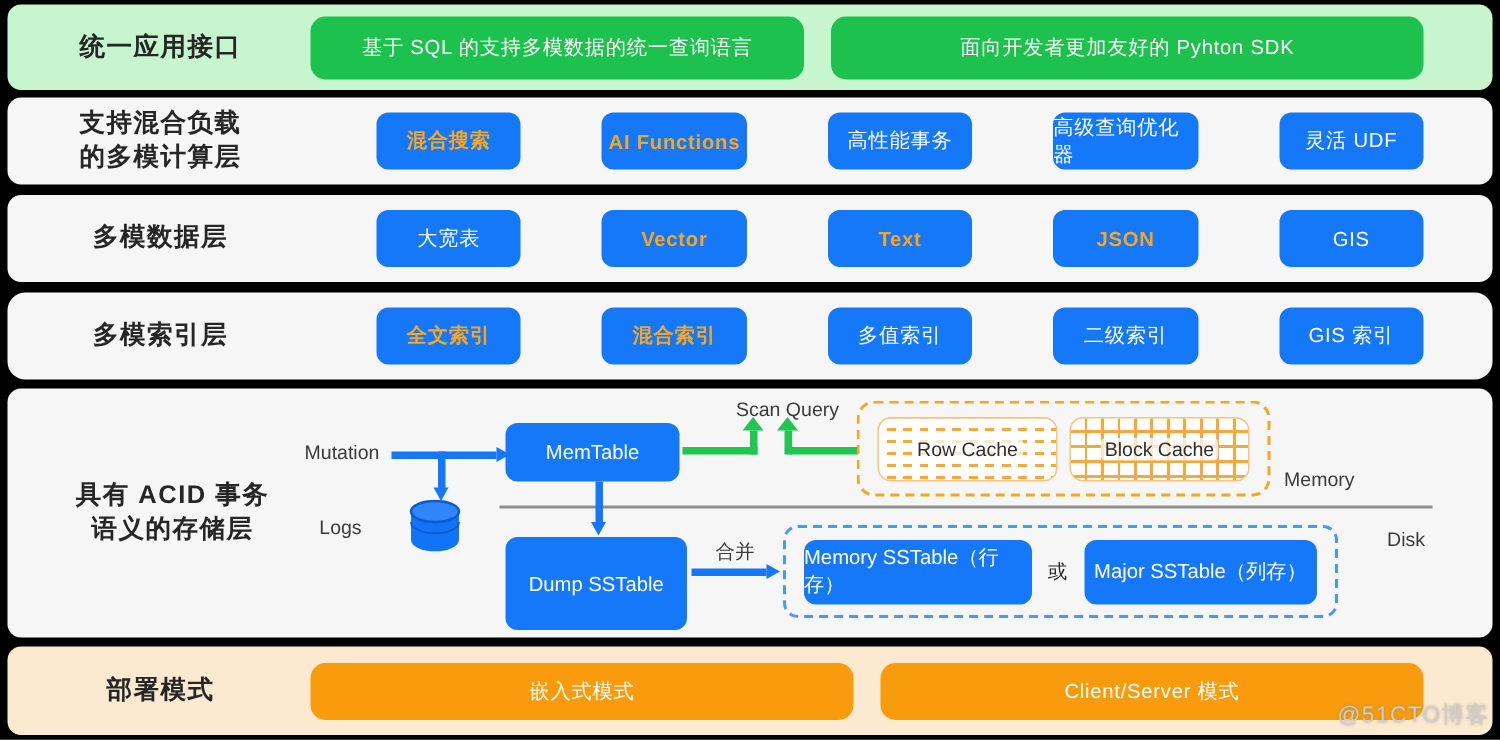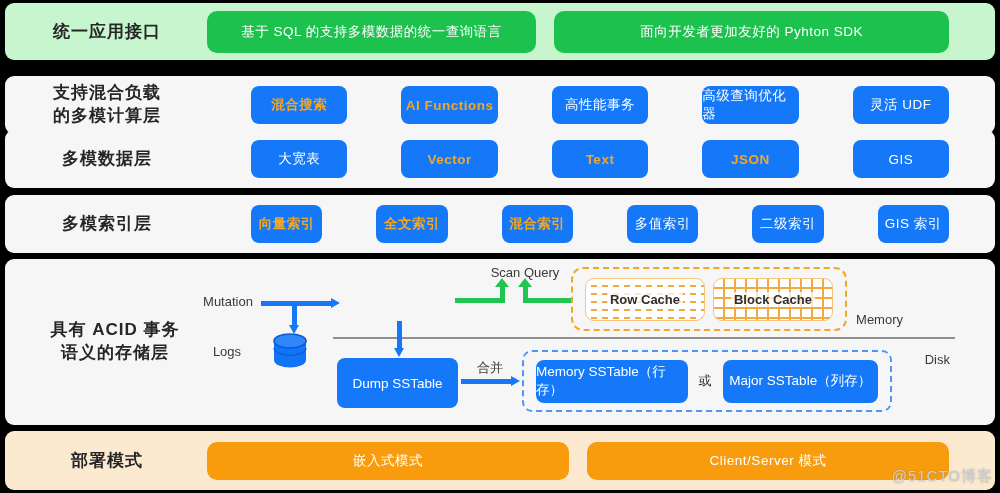--- a/index.html
+++ b/index.html
@@ -65,7 +65,7 @@
     </div>
   </div>
 
-  <div class="card" style="top:76px;height:58px;text-decoration:underline;">
+  <div class="card" style="top:65px;height:58px;text-decoration:underline;">
     <div class="row-label">支持混合负载
 的多模计算层</div>
     <div class="btns">

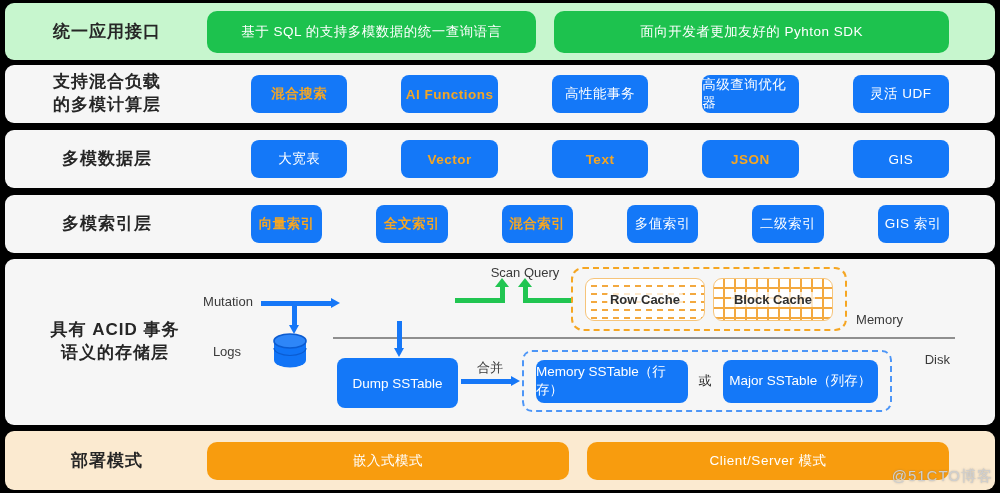--- a/index.html
+++ b/index.html
@@ -88,7 +88,7 @@
     </div>
   </div>
 
-  <div class="card" style="top:195px;height:58px;">
+  <div class="card" style="top:195px;height:58px;border-radius:12px;">
     <div class="row-label">多模索引层</div>
     <div class="btns">
       <div class="btn blue h38 accent">向量索引</div>

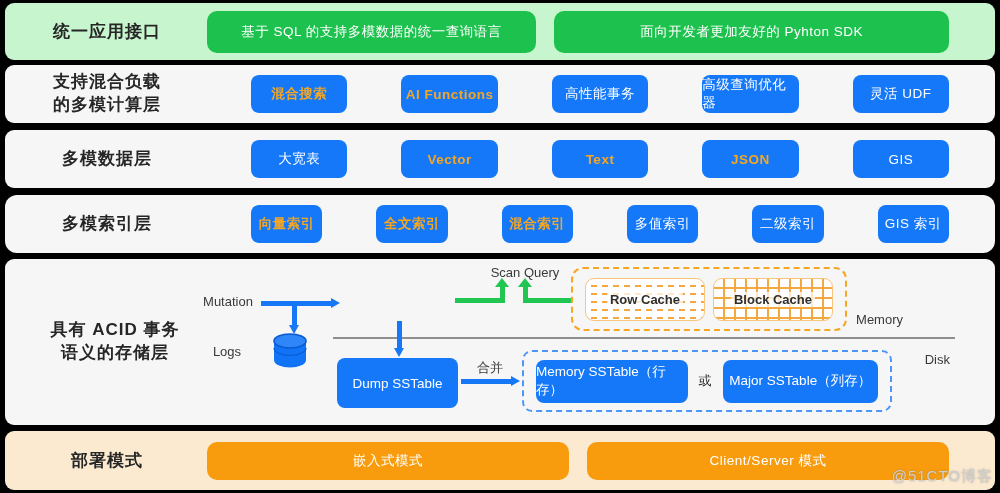--- a/index.html
+++ b/index.html
@@ -91,7 +91,6 @@
   <div class="card" style="top:195px;height:58px;border-radius:12px;">
     <div class="row-label">多模索引层</div>
     <div class="btns">
-      <div class="btn blue h38 accent">向量索引</div>
       <div class="btn blue h38 accent">全文索引</div>
       <div class="btn blue h38 accent">混合索引</div>
       <div class="btn blue h38">多值索引</div>

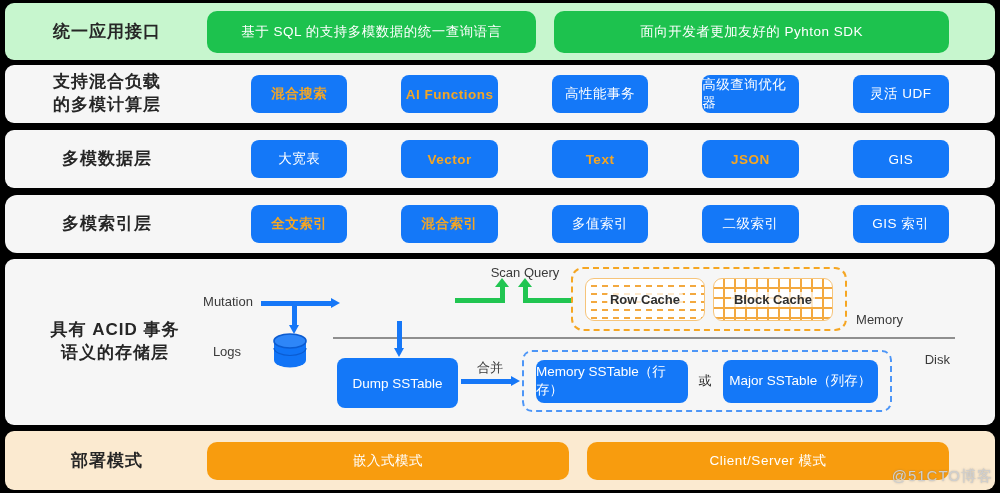--- a/index.html
+++ b/index.html
@@ -116,6 +116,7 @@
       <path d="M3 15 a16 7.5 0 0 0 32 0" fill="none" stroke="#0b5bd0" stroke-width="1.2"></path>
     </svg>
 
+    <div class="node" style="left:332px;top:23px;width:116px;height:39px;">MemTable</div>
 
     <div class="seg g" style="left:450px;top:39px;width:50px;height:5px;"></div>
     <div class="seg g" style="left:495px;top:28px;width:5px;height:16px;"></div>

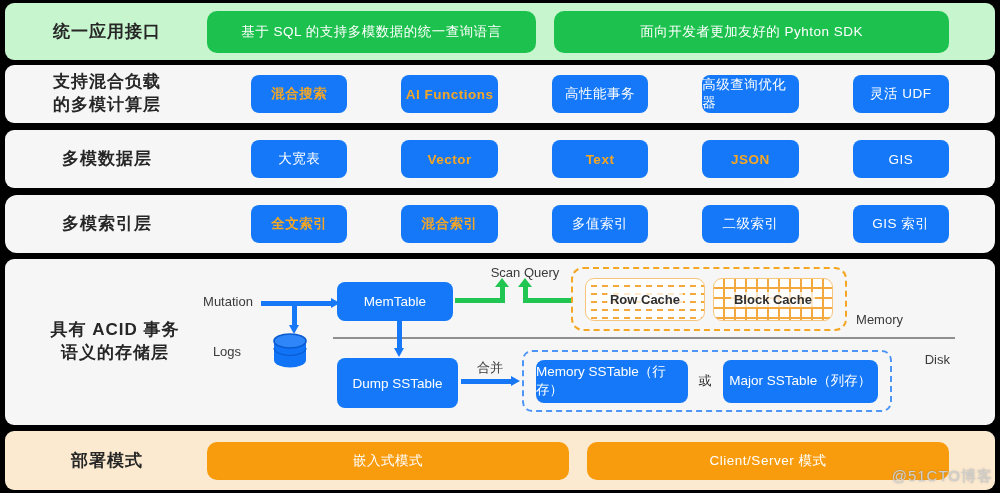--- a/index.html
+++ b/index.html
@@ -36,7 +36,7 @@
   .ah.down{border-width:9px 5.5px 0 5.5px;border-color:var(--blue-arrow,#1677f7) transparent transparent transparent;}
   .ah.up{border-width:0 7px 9px 7px;border-color:transparent transparent var(--green-arrow,#21c551) transparent;}
   .dash-orange{position:absolute;border:2px dashed var(--orange-dash,#f5a623);border-radius:12px;
-    display:flex;align-items:center;justify-content:center;gap:8px;padding:0 12px;box-sizing:border-box;font-weight:bold;}
+    display:flex;align-items:center;justify-content:center;gap:8px;padding:0 12px;box-sizing:border-box;}
   .cache{height:41px;flex:1;border:1.5px solid #f6c47a;border-radius:9px;background:#fff;
     display:flex;align-items:center;justify-content:center;}
   .cache.rows-pattern{background-image:

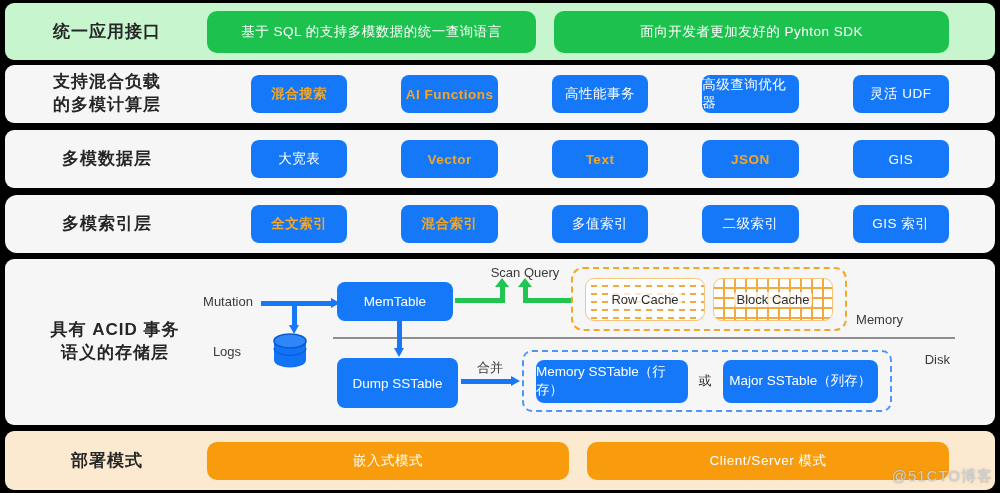--- a/index.html
+++ b/index.html
@@ -141,7 +141,7 @@
 
     <div class="seg" style="left:392px;top:62px;width:4.5px;height:28px;"></div>
     <div class="ah down" style="left:389px;top:89px;"></div>
-    <div class="node" style="left:332px;top:99px;width:121px;height:50px;">Dump SSTable</div>
+    <div class="node" style="left:332px;top:99px;width:121px;height:62px;">Dump SSTable</div>
 
     <div class="dtext" style="left:455px;top:100px;width:60px;text-align:center;">合并</div>
     <div class="seg" style="left:456px;top:120px;width:50px;height:4.5px;"></div>

